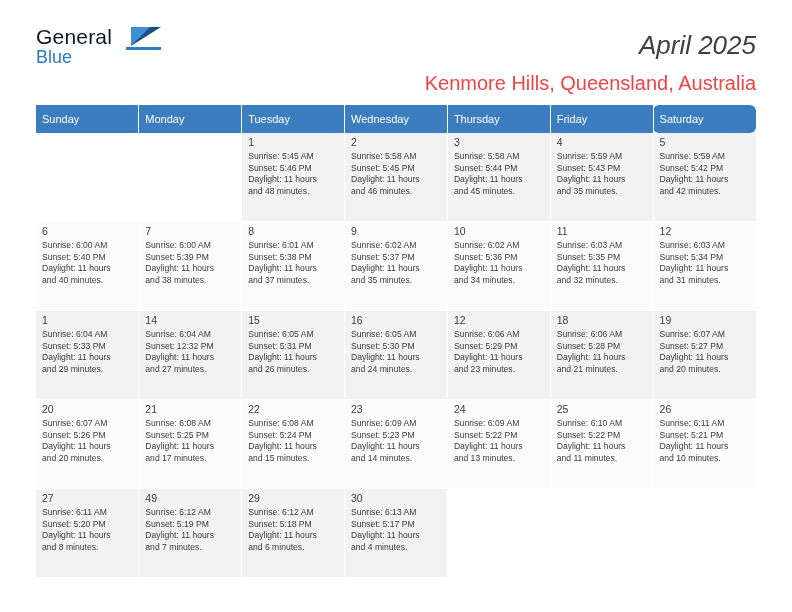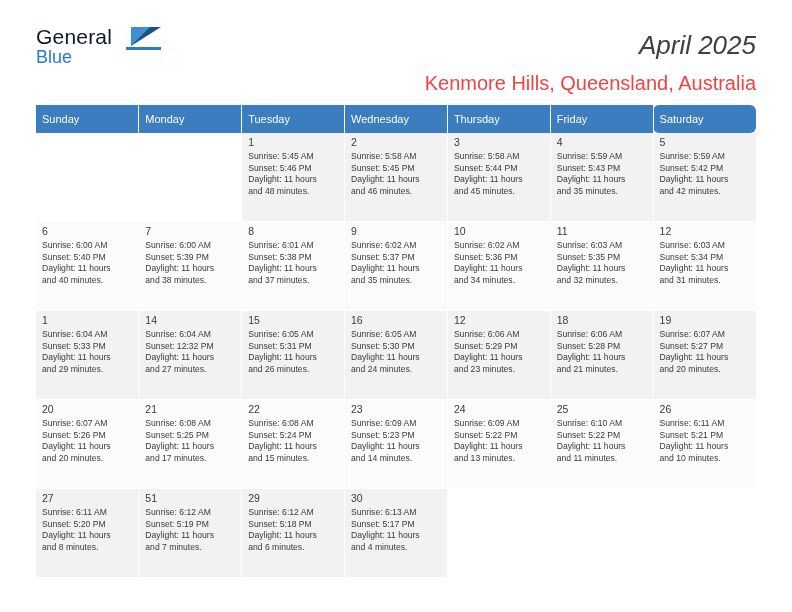--- a/index.html
+++ b/index.html
@@ -422,7 +422,7 @@
             </div>
           </td>
           <td>
-            <span class="daynum">51</span>
+            <span class="daynum">49</span>
             <div class="info">
               <div>Sunrise: 6:12 AM</div>
               <div>Sunset: 5:19 PM</div>

